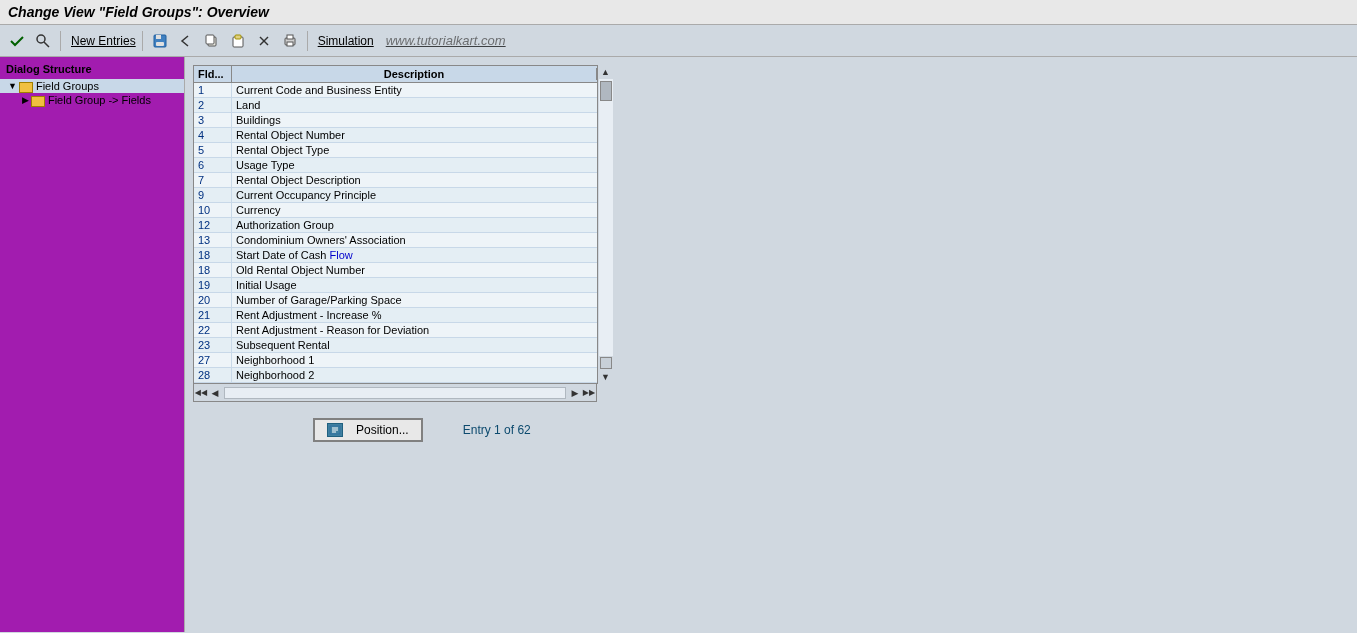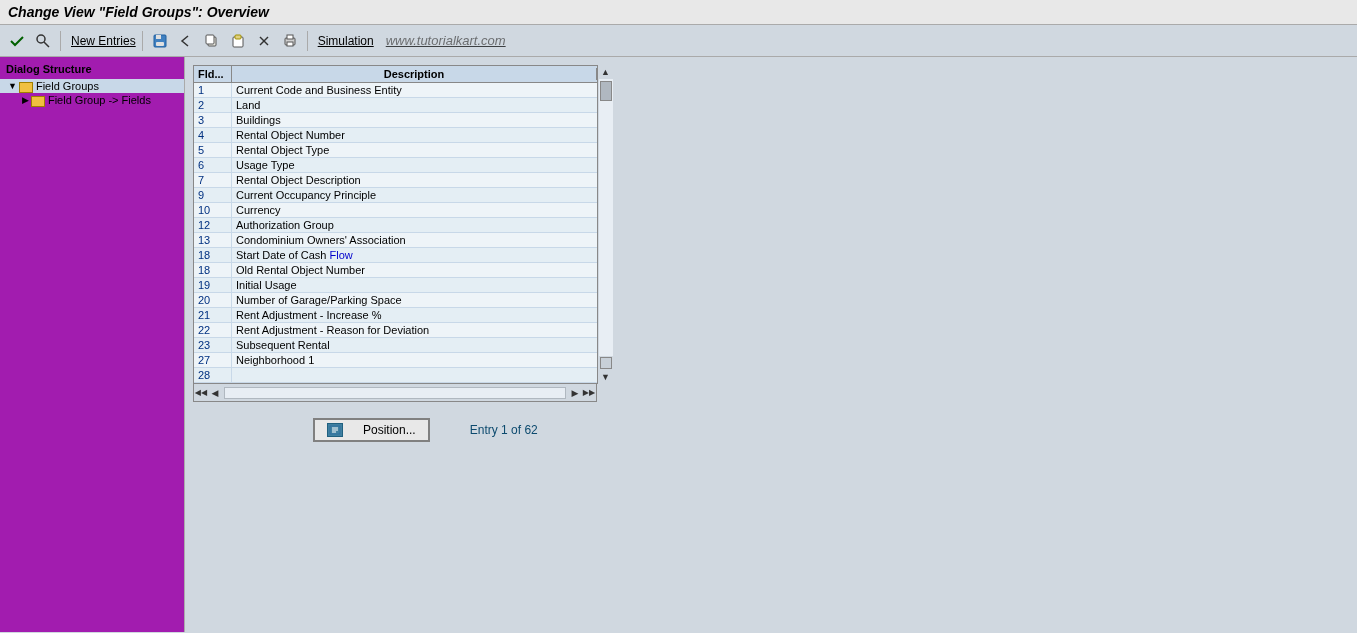--- a/index.html
+++ b/index.html
@@ -496,6 +496,7 @@
             </div>
             <div class="table-row">
               <div class="cell-fld">28</div>
+              <div class="cell-desc">Neighborhood 2</div>
               <div class="cell-scroll"></div>
             </div>
           </div>

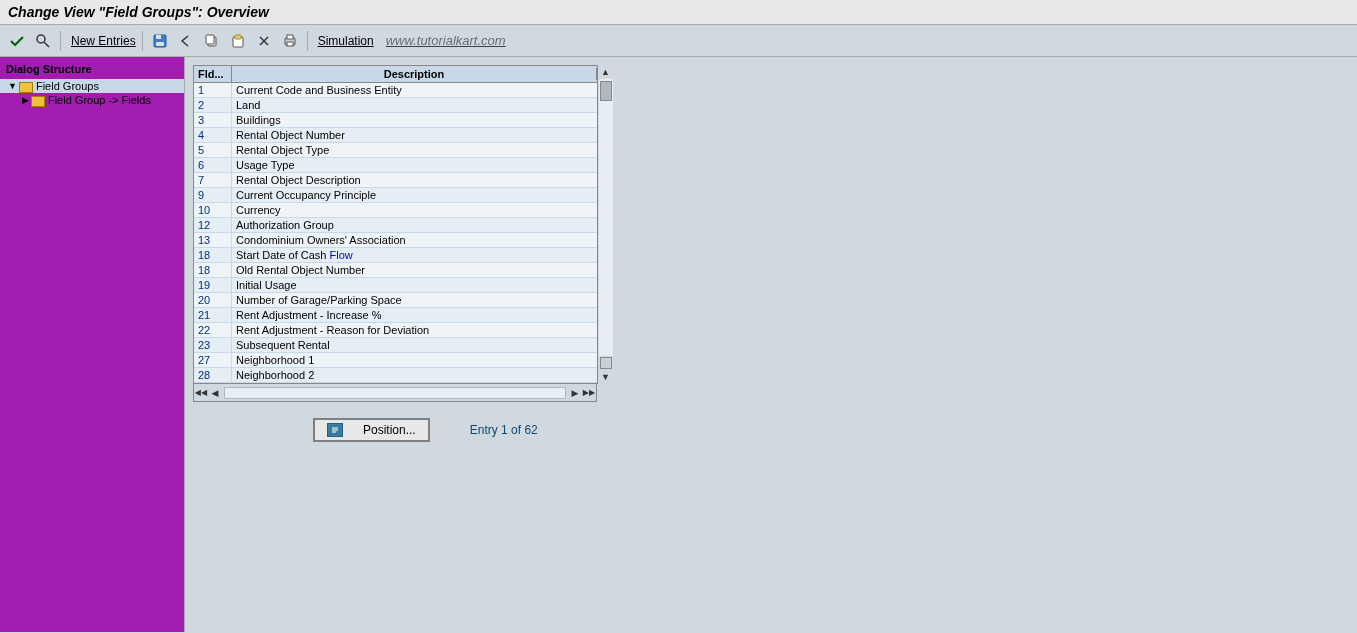--- a/index.html
+++ b/index.html
@@ -263,7 +263,7 @@
     #position-btn {
       display: flex;
       align-items: center;
-      gap: 20px;
+      gap: 13px;
       background: #e8e8e8;
       border: 2px solid #808080;
       padding: 3px 12px;

